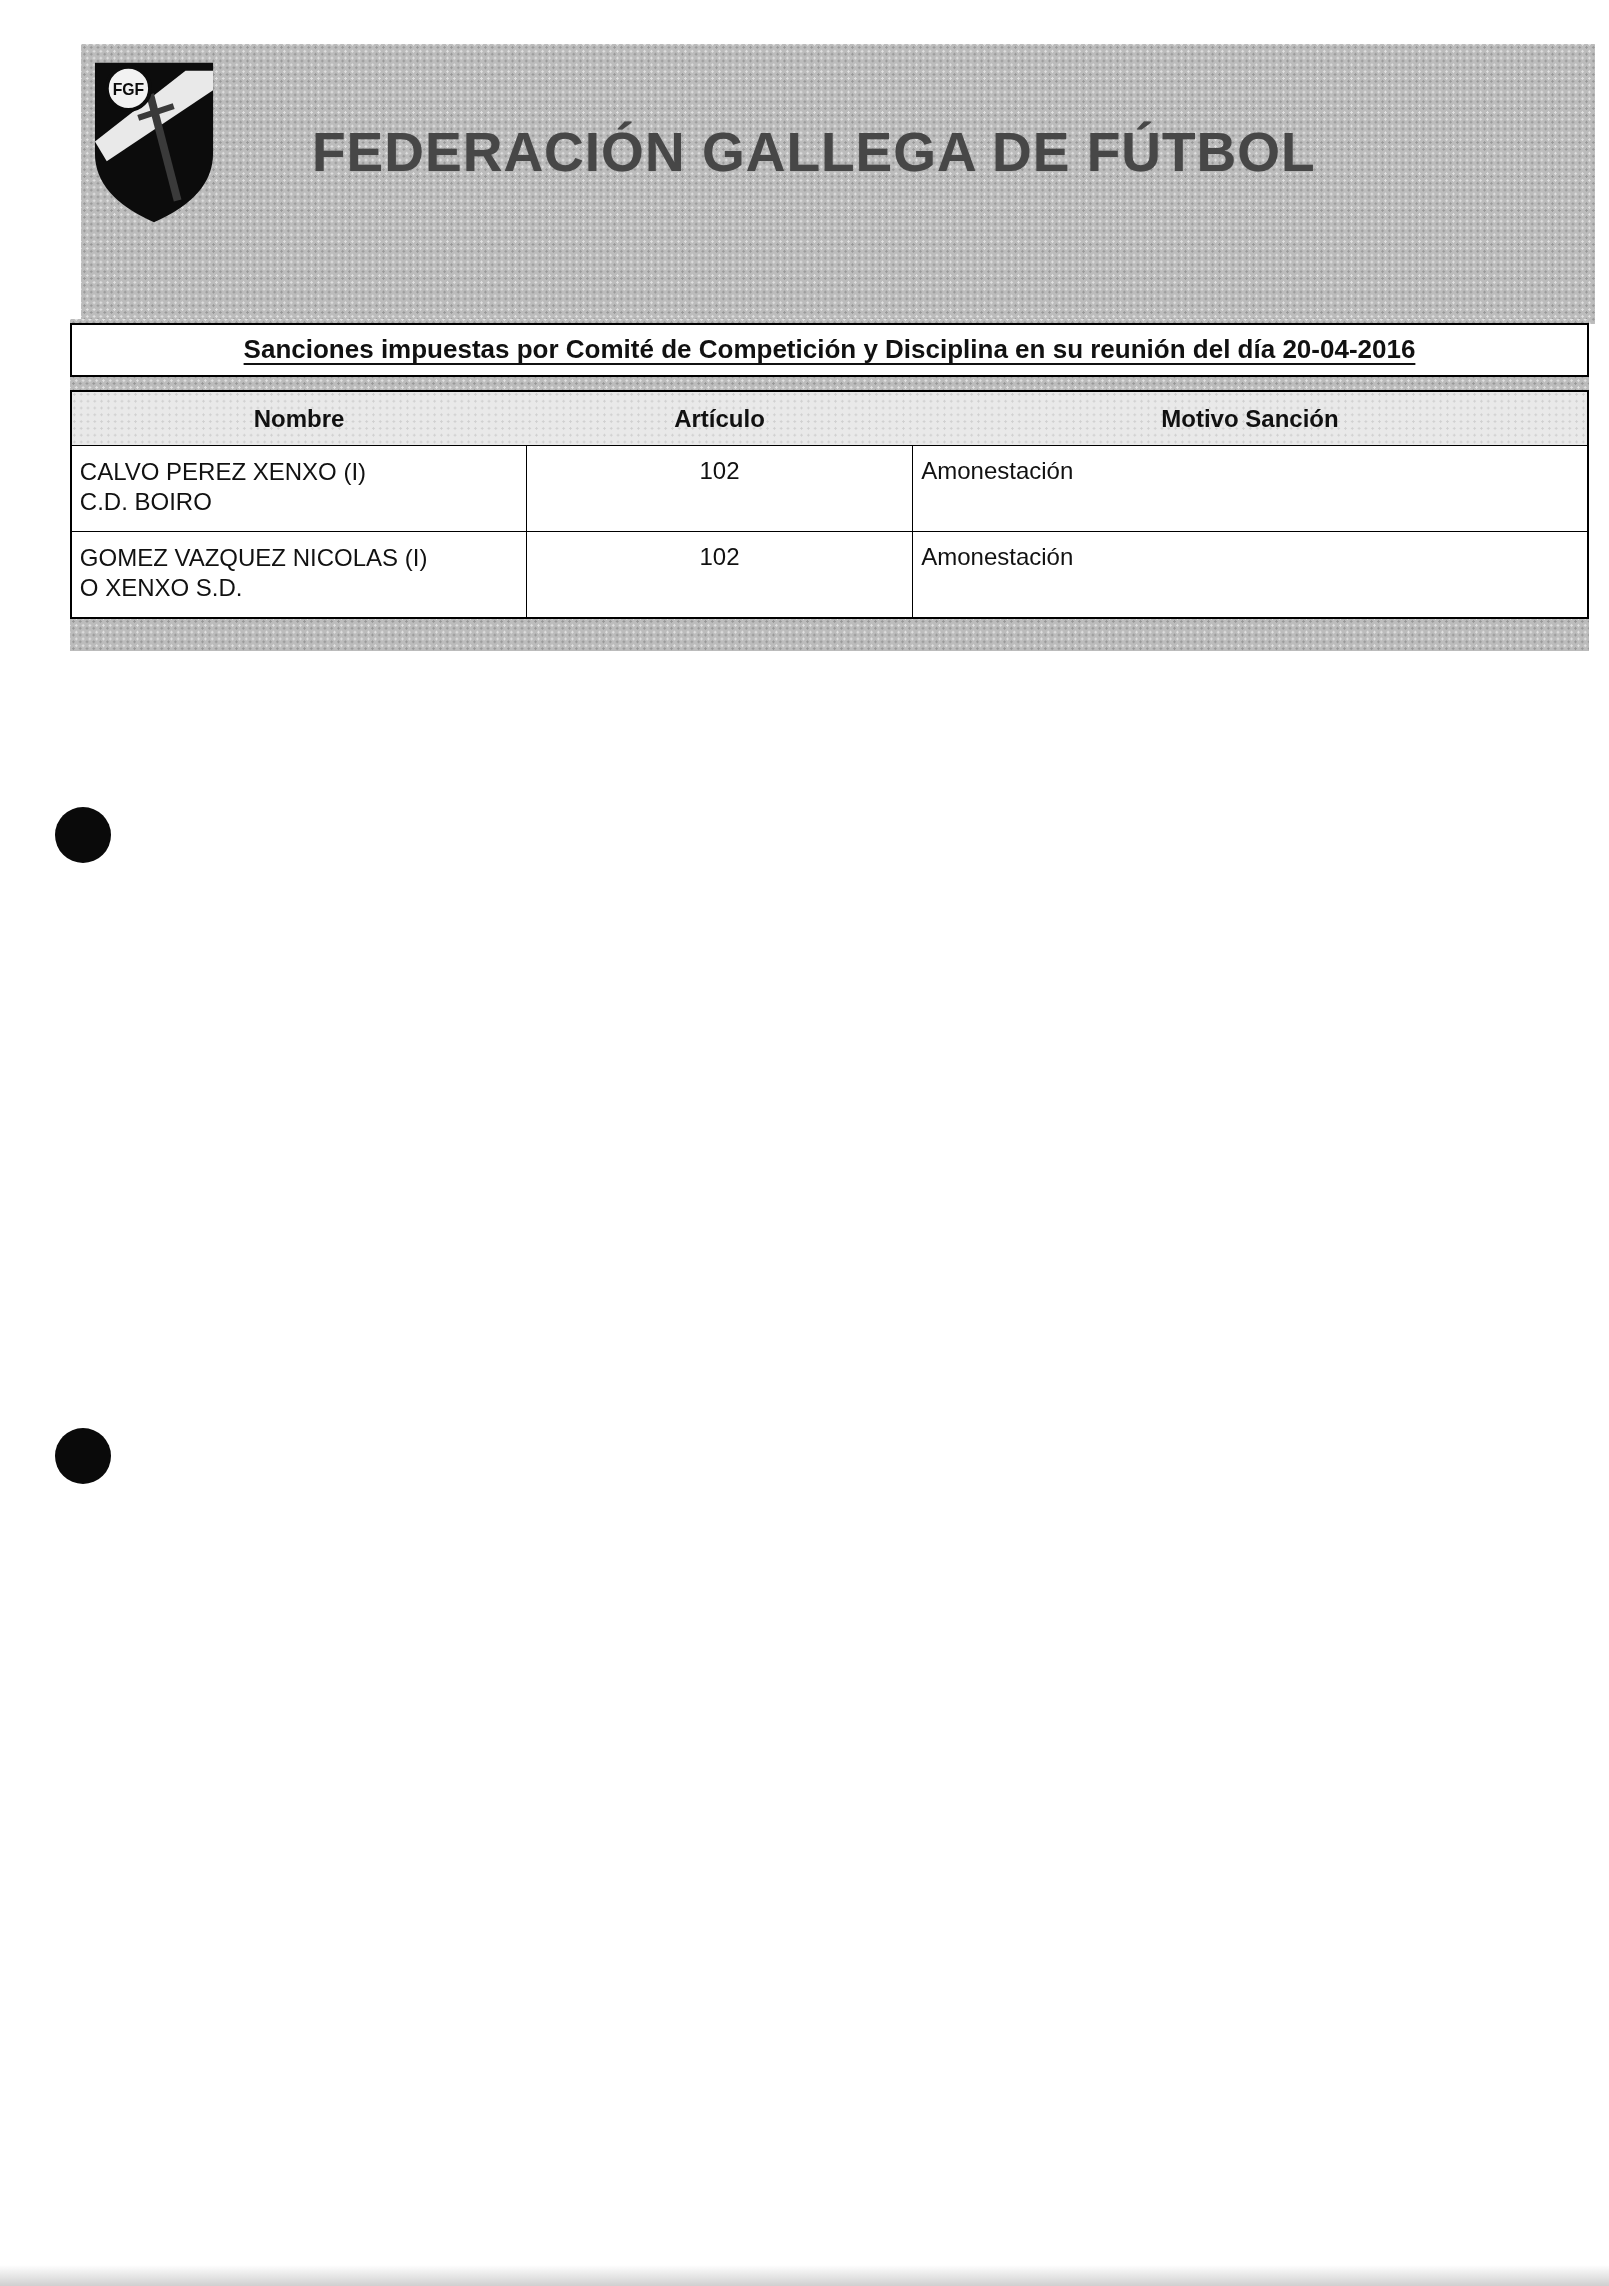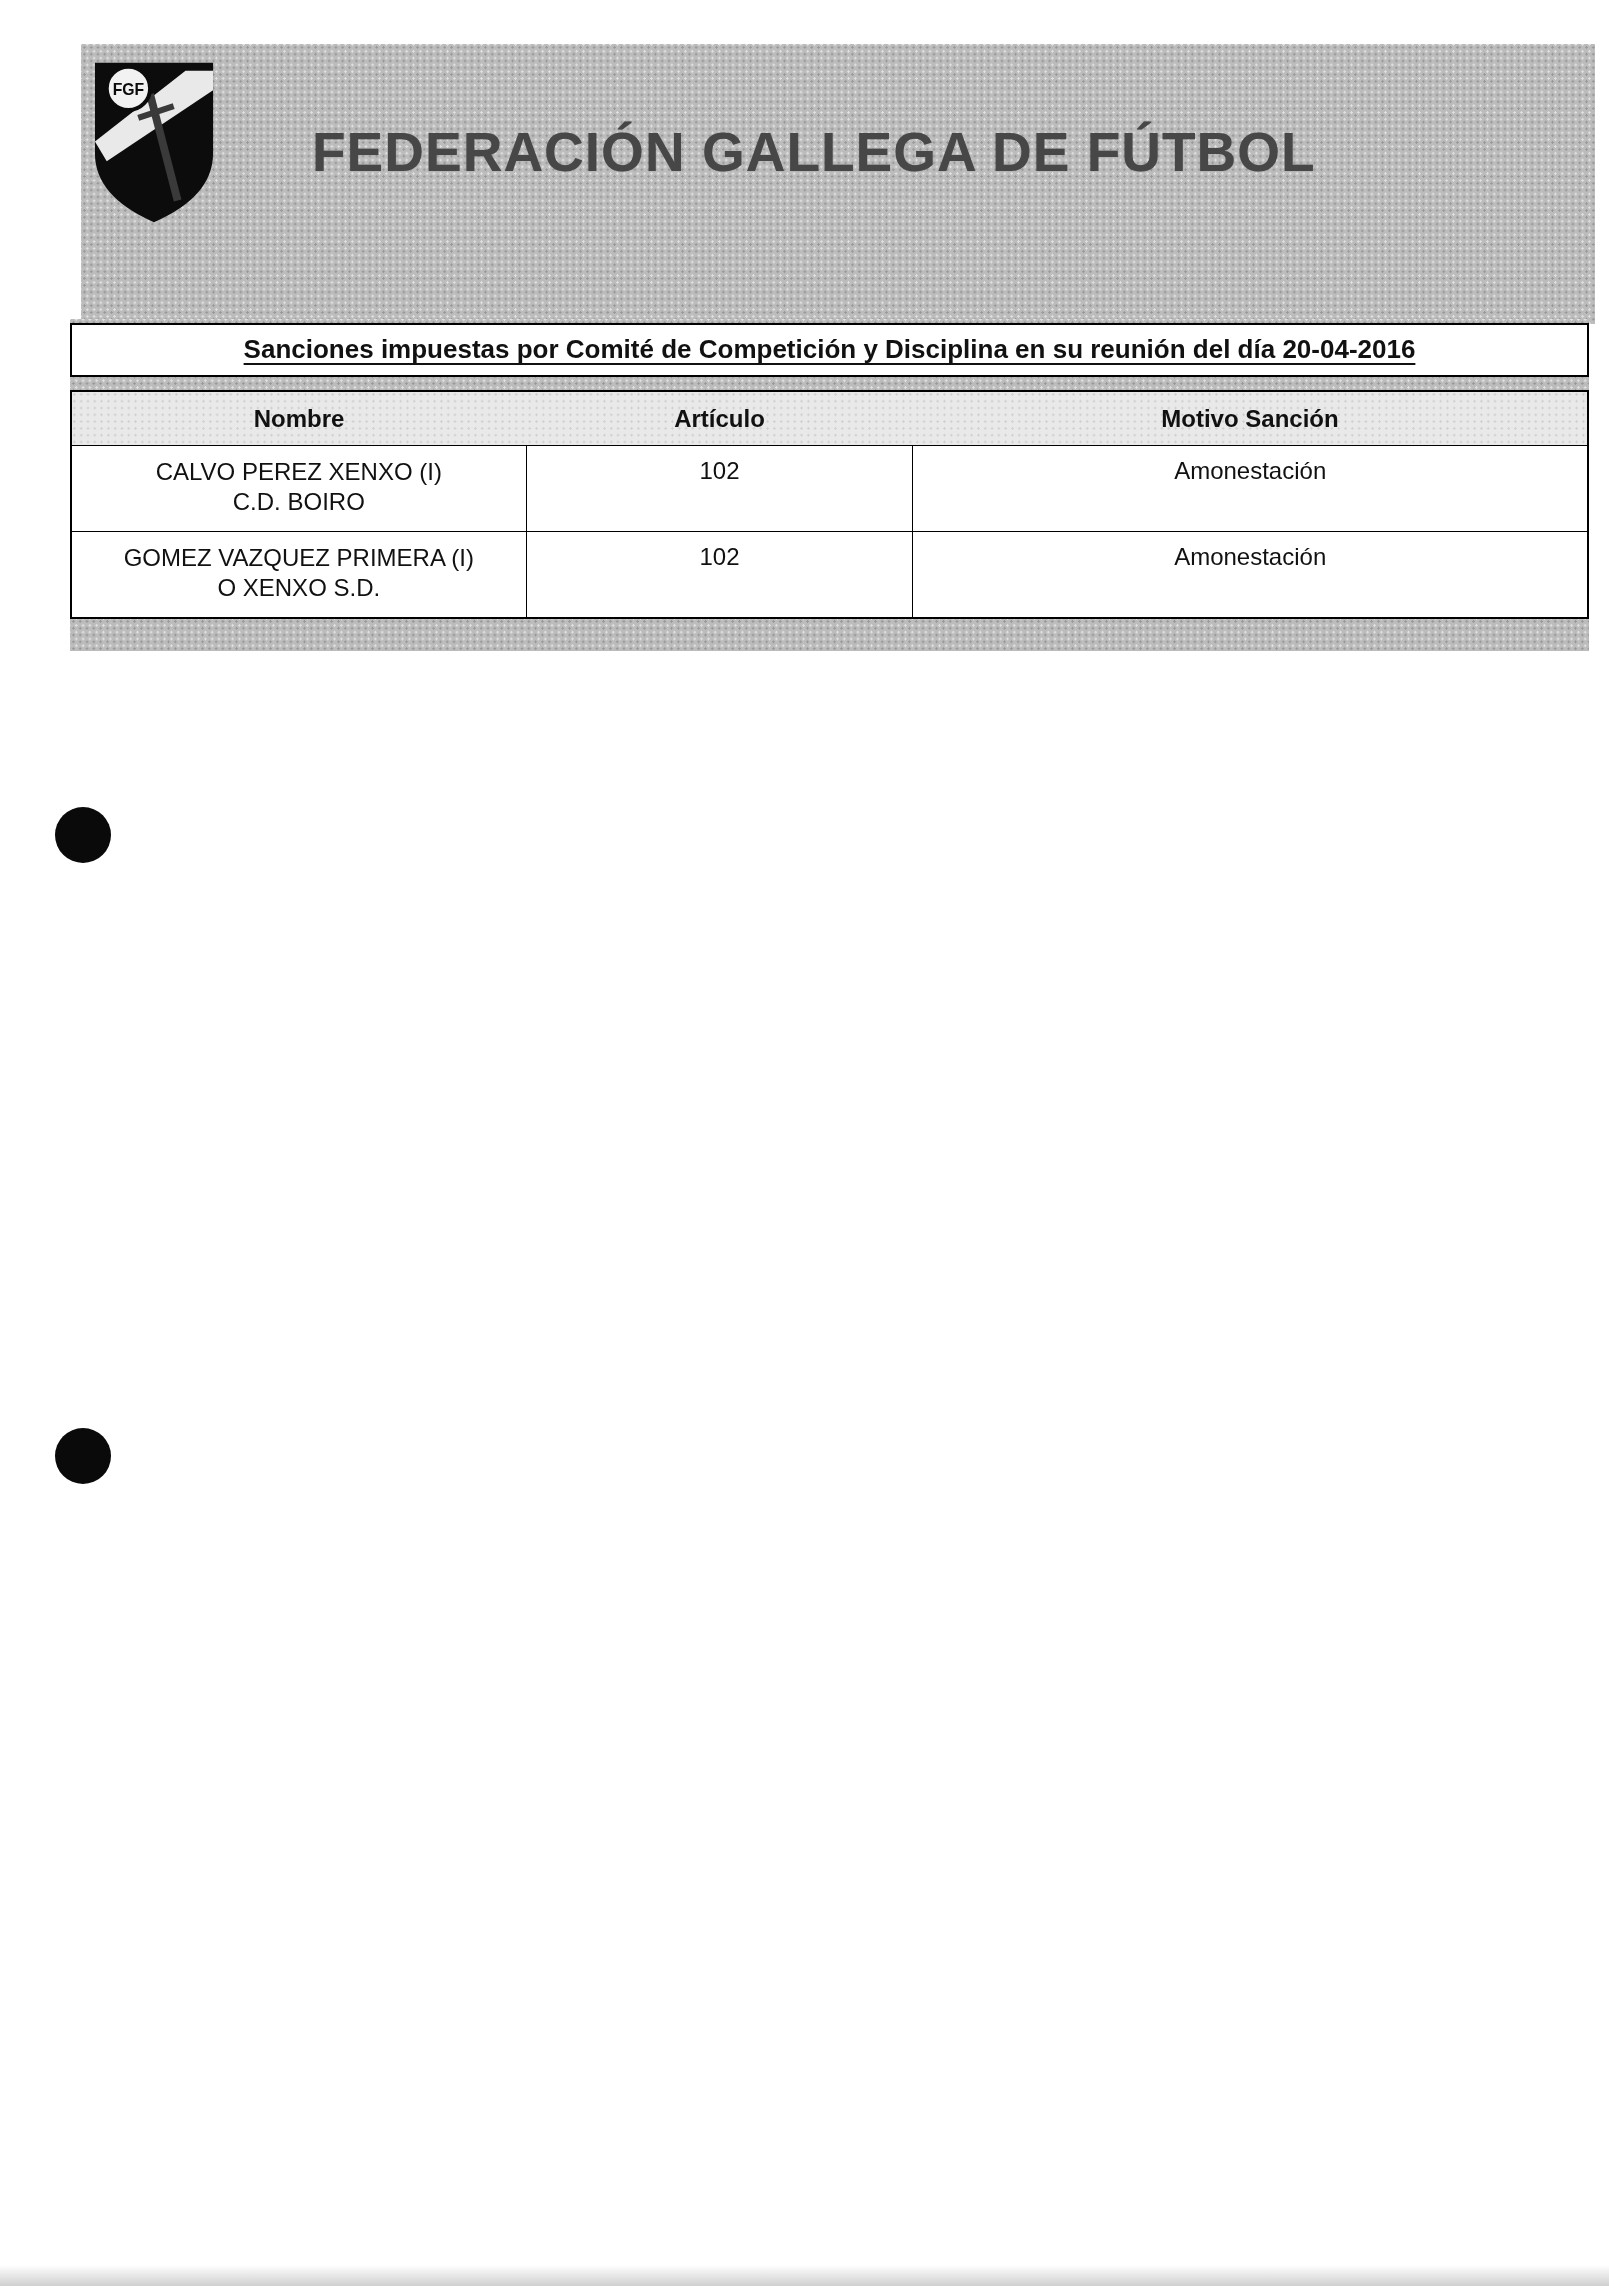--- a/index.html
+++ b/index.html
@@ -88,7 +88,6 @@
     font-size:24px;
     padding:11.6px 7.8px 13.6px 7.8px;
     height:86px;
-    text-align:center;
   }
   td.name-cell { padding-left:9.7px; line-height:30px; }
   td.article-cell { text-align:center; }

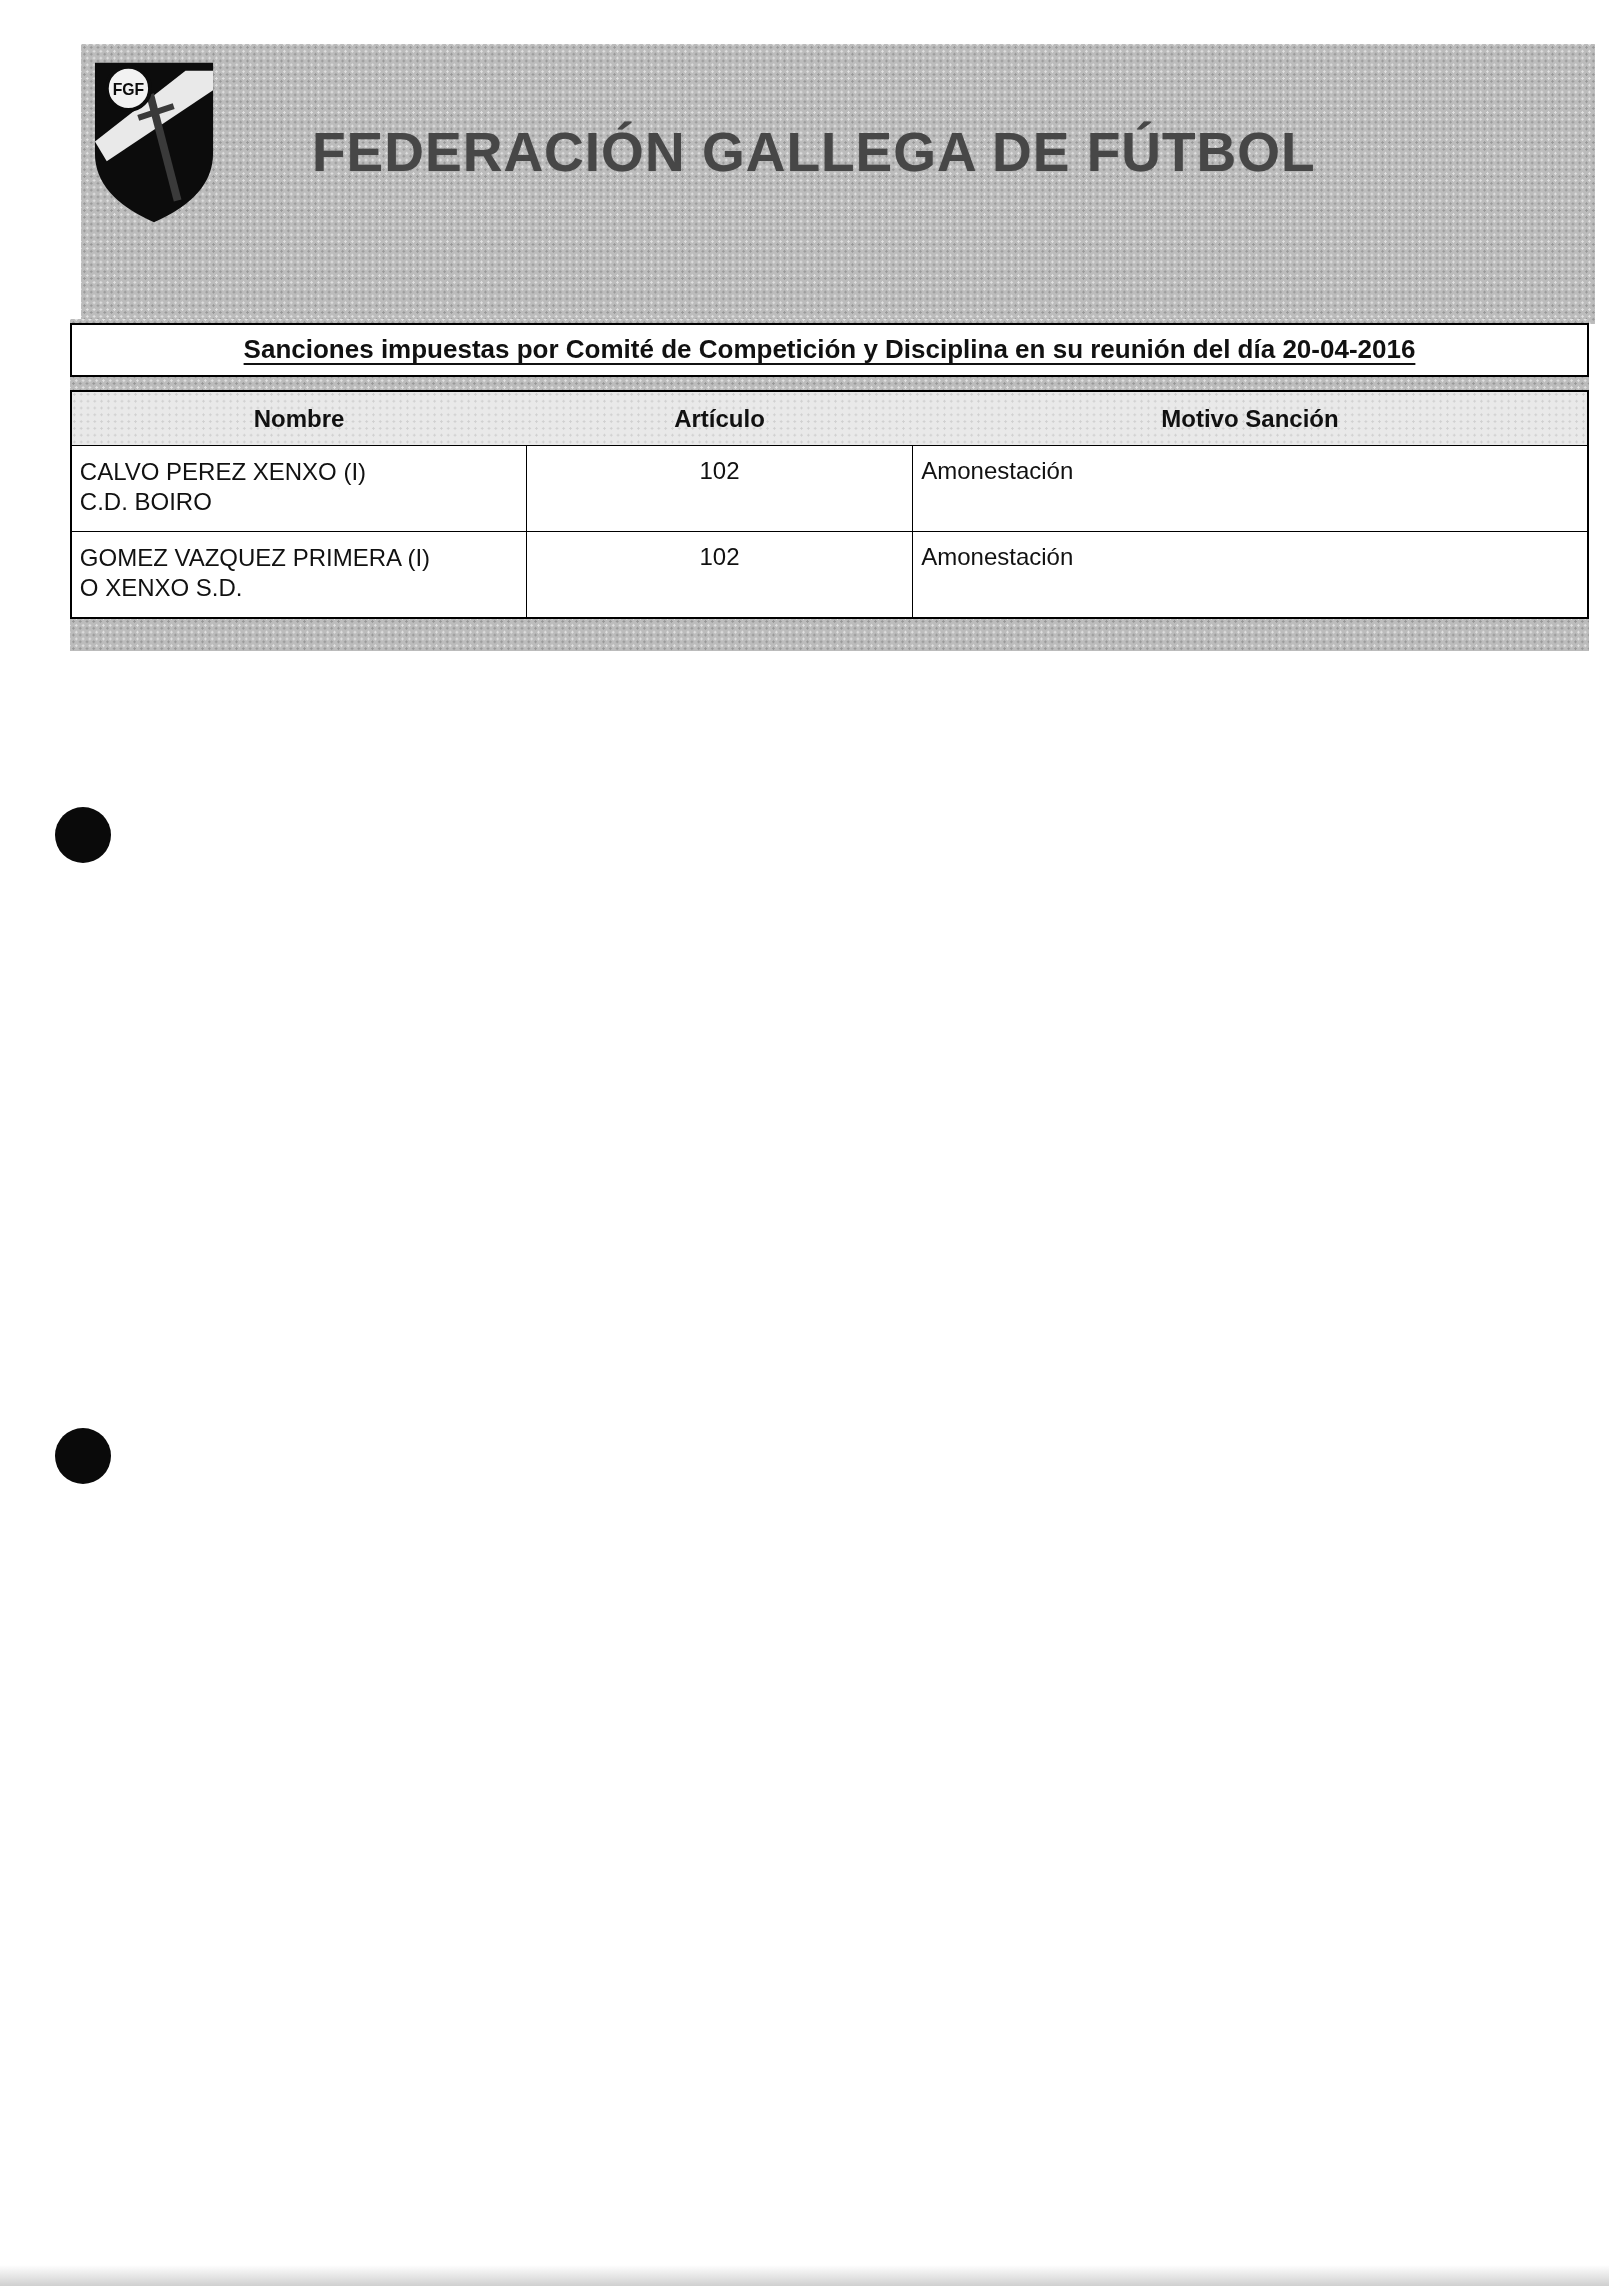--- a/index.html
+++ b/index.html
@@ -163,7 +163,7 @@
         </tr>
         <tr>
           <td class="name-cell">
-            <div>GOMEZ VAZQUEZ PRIMERA (I)</div>
+            <div>GOMEZ VAZQUEZ NICOLAS (I)</div>
             <div>O XENXO S.D.</div>
           </td>
           <td class="article-cell">102</td>

